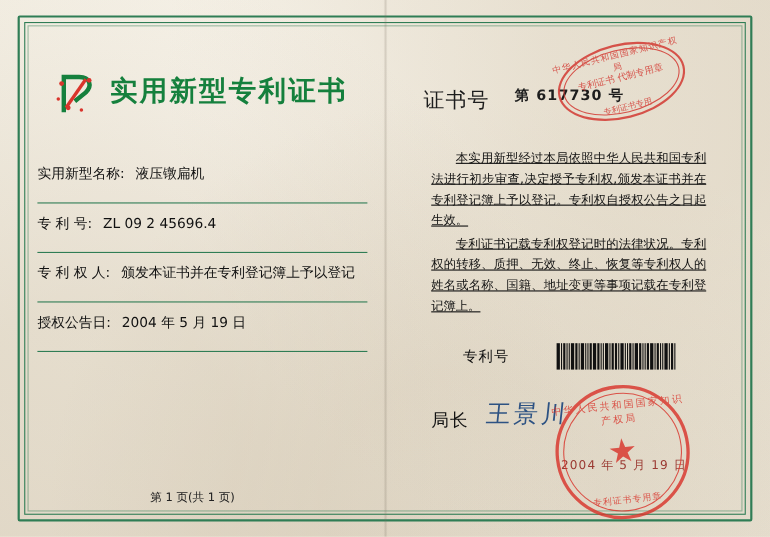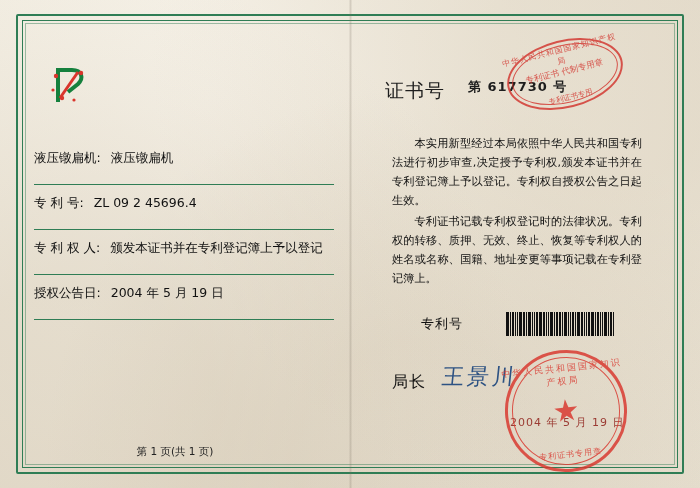--- a/index.html
+++ b/index.html
@@ -202,6 +202,7 @@
       </svg>
     </div>
 
+    <div class="title">实用新型专利证书</div>
 
     <div class="cert-no-label">证书号</div>
     <div class="cert-no-value">第 617730 号</div>

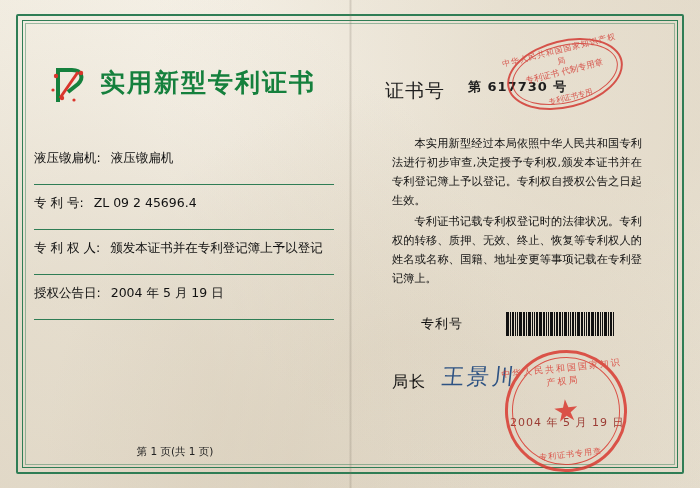--- a/index.html
+++ b/index.html
@@ -113,6 +113,7 @@
     position:absolute;left:392px;top:134px;width:250px;
     font-size:11.2px;line-height:19px;color:#111;
     text-align:justify;
+    text-decoration:underline;
   }
   .body-text p{margin:0 0 2px 0;text-indent:2em;}
 

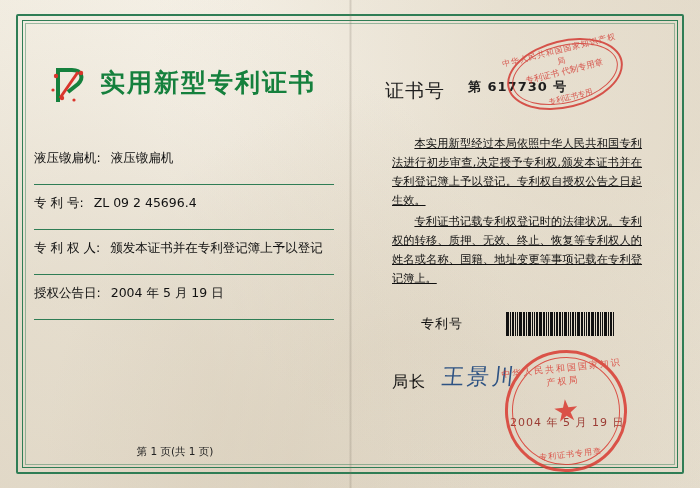--- a/index.html
+++ b/index.html
@@ -219,7 +219,7 @@
 
     <div class="fields">
       <div class="field">
-        <span class="k">液压镦扁机:</span>
+        <span class="k">实用新型名称:</span>
         <span class="v">液压镦扁机</span>
       </div>
       <div class="field">

